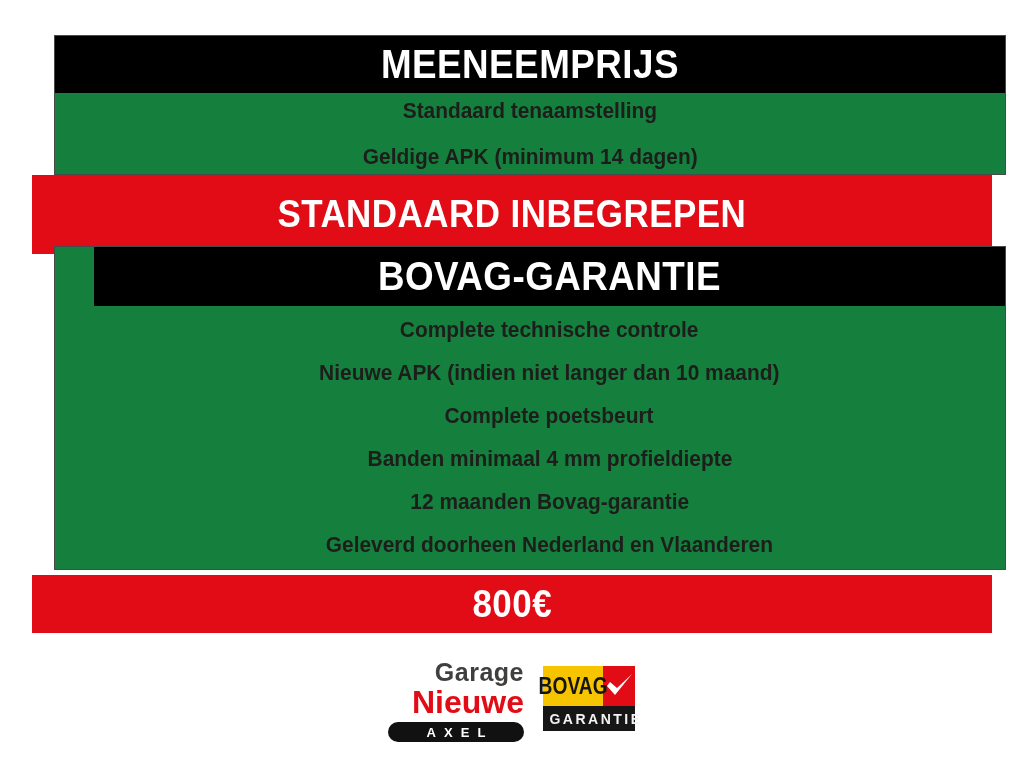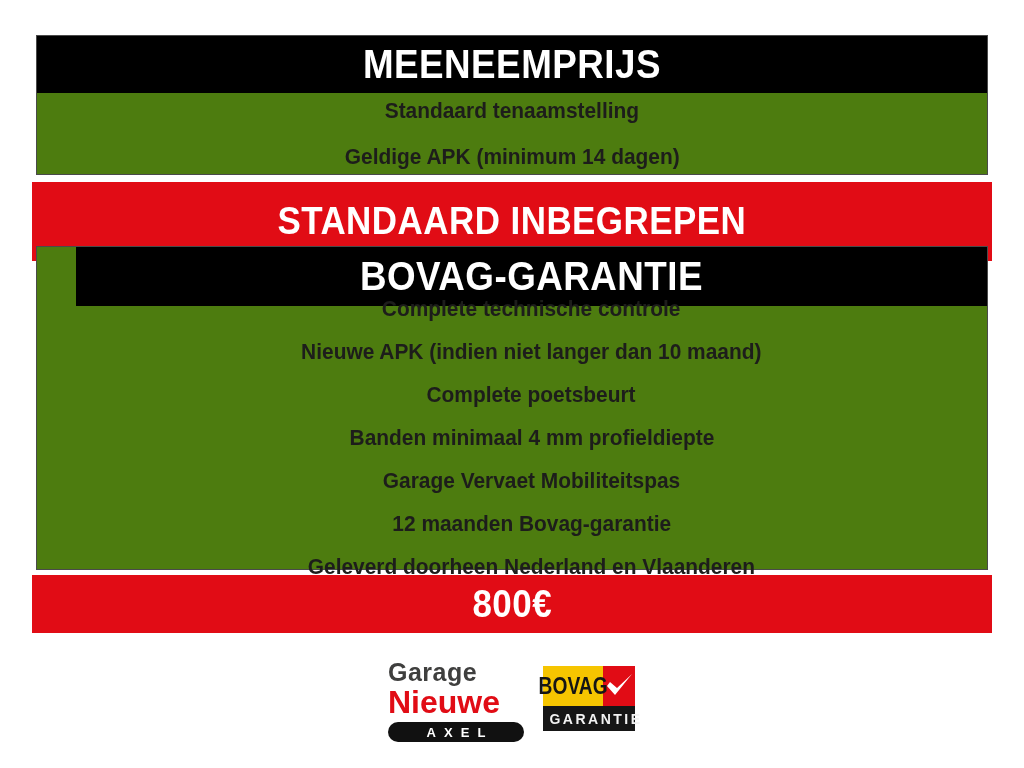--- a/index.html
+++ b/index.html
@@ -16,7 +16,7 @@
   .cond { display: inline-block; transform: scaleX(0.92); transform-origin: center; white-space: nowrap; }
   .cond2 { display: inline-block; transform: scaleX(0.95); transform-origin: center; white-space: nowrap; }
 
-  .block { position: absolute; left: 36px; width: 952px; border: 1px solid #4a4a4a; background: #4d7c0f; }
+  .block { position: absolute; left: 54px; width: 952px; border: 1px solid #4a4a4a; background: #15803d; }
   .block1 { top: 35px; height: 140px; }
   .block2 { top: 246px; height: 324px; padding-left: 39px; }
 

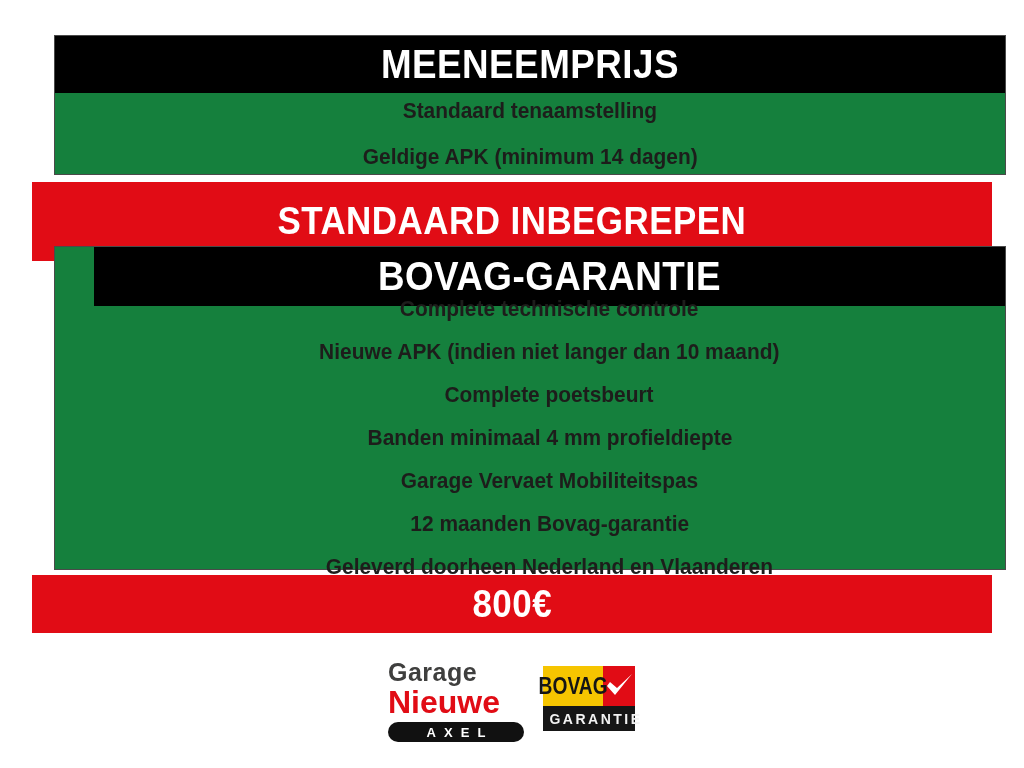--- a/index.html
+++ b/index.html
@@ -55,7 +55,7 @@
     font-stretch: condensed;
     letter-spacing: 0.5px;
   }
-  .red-banner.banner1 { top: 175px; height: 79px; margin-top: 7px; }
+  .red-banner.banner1 { top: 175px; height: 79px; }
   .red-banner.banner2 { top: 575px; height: 58px; }
 
   

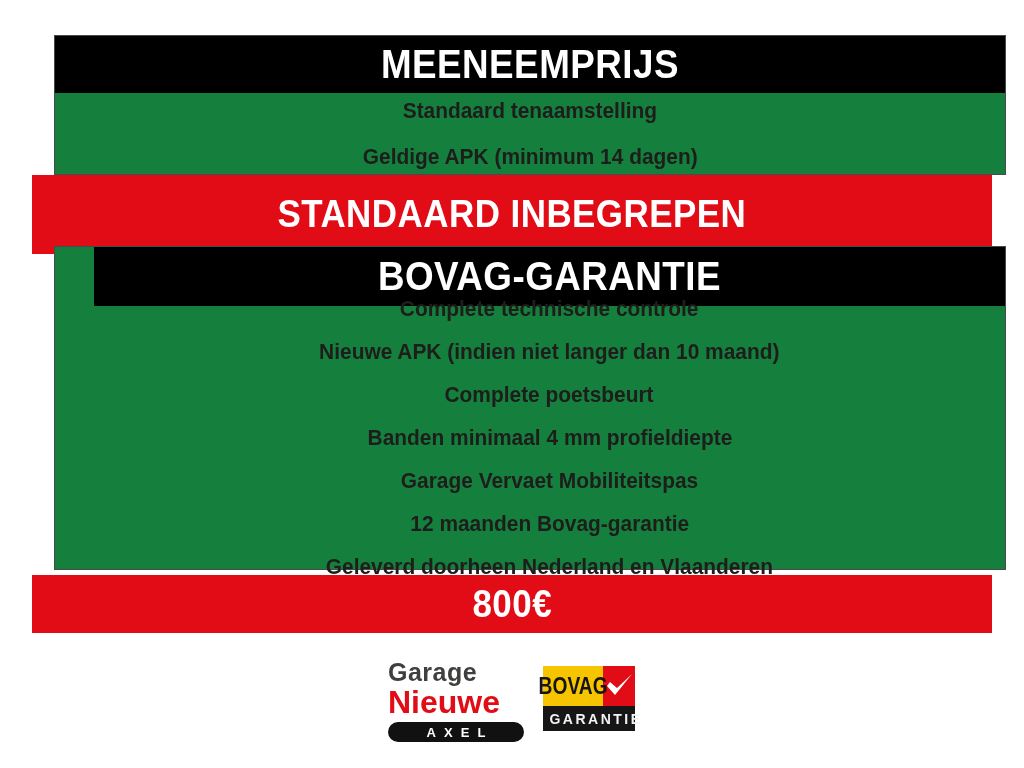--- a/index.html
+++ b/index.html
@@ -142,7 +142,6 @@
       <div class="line"><span class="cond2">Nieuwe APK (indien niet langer dan 10 maand)</span></div>
       <div class="line"><span class="cond2">Complete poetsbeurt</span></div>
       <div class="line"><span class="cond2">Banden minimaal 4 mm profieldiepte</span></div>
-      <div class="line"><span class="cond2">Garage Vervaet Mobiliteitspas</span></div>
       <div class="line"><span class="cond2">12 maanden Bovag-garantie</span></div>
       <div class="line"><span class="cond2">Geleverd doorheen Nederland en Vlaanderen</span></div>
     </div>

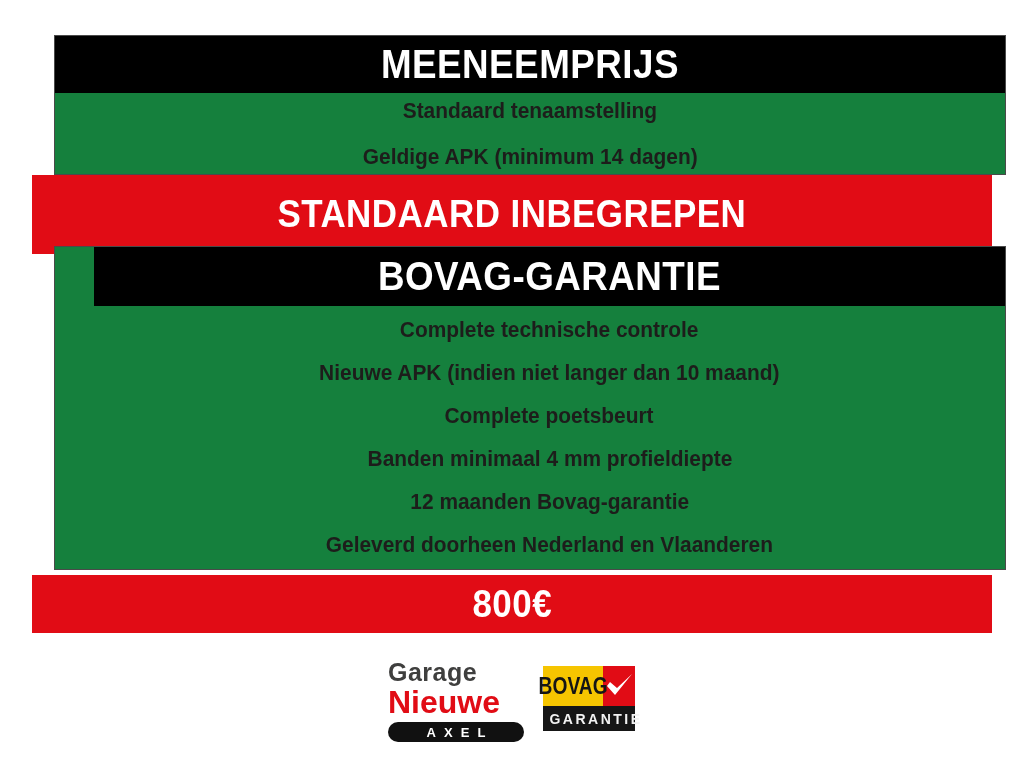--- a/index.html
+++ b/index.html
@@ -63,7 +63,7 @@
 
   .vervaet-logo {
     position: absolute; left: 388px; top: 5px; width: 136px;
-    text-align: left; line-height: 1;
+    text-align: right; line-height: 1;
   }
   .vervaet-line1 {
     color: var(--garage_gray, #3f3f3e);

